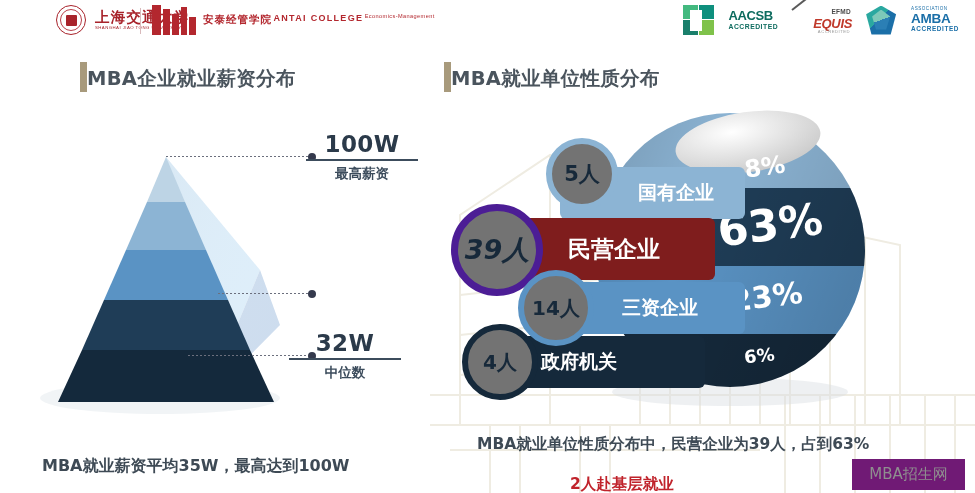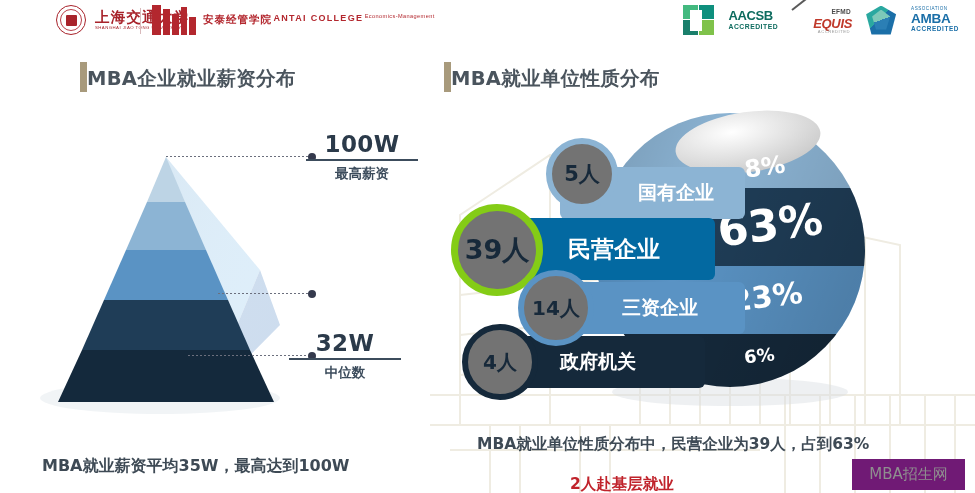--- a/index.html
+++ b/index.html
@@ -380,7 +380,7 @@
   <div class="pill" style="left:40px; top:118px; width:245px; height:62px; background:#0369a1;">
     <span class="pill-label" style="margin-left:98px; font-size:23px;">民营企业</span>
   </div>
-  <div class="bubble" style="left:21px; top:104px; width:92px; height:92px; border:7px solid #84cc16; font-size:27px;">39人</div>
+  <div class="bubble" style="left:21px; top:104px; width:92px; height:92px; border:7px solid #4c1d95; font-size:27px;font-style:italic;">39人</div>
 
   
   <div class="pill" style="left:110px; top:182px; width:205px; height:52px; background:#5a93c4;">

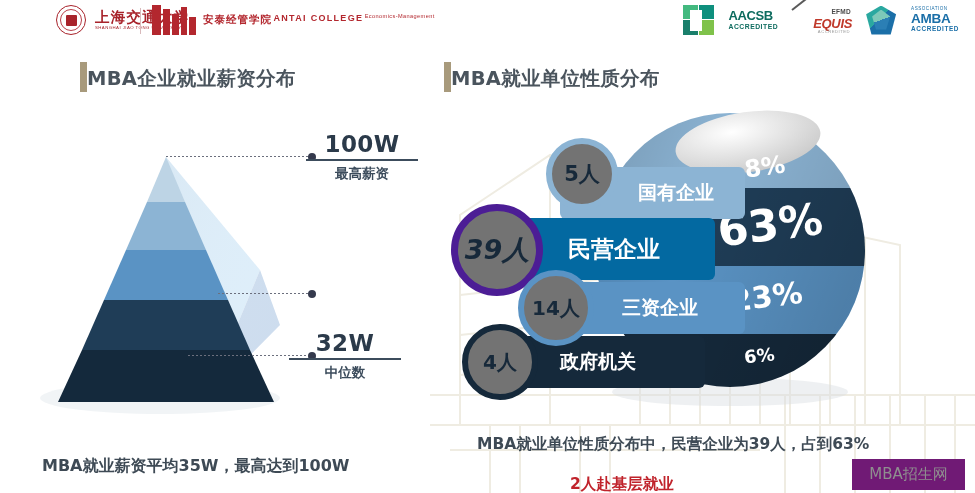--- a/index.html
+++ b/index.html
@@ -377,7 +377,7 @@
   <div class="bubble" style="left:116px; top:38px; width:72px; height:72px; border:6px solid #8cb4d4; font-size:21px;">5人</div>
 
   
-  <div class="pill" style="left:40px; top:118px; width:245px; height:62px; background:#0369a1;">
+  <div class="pill" style="left:40px; top:118px; width:245px; height:62px; background:#7f1d1d;">
     <span class="pill-label" style="margin-left:98px; font-size:23px;">民营企业</span>
   </div>
   <div class="bubble" style="left:21px; top:104px; width:92px; height:92px; border:7px solid #4c1d95; font-size:27px;font-style:italic;">39人</div>

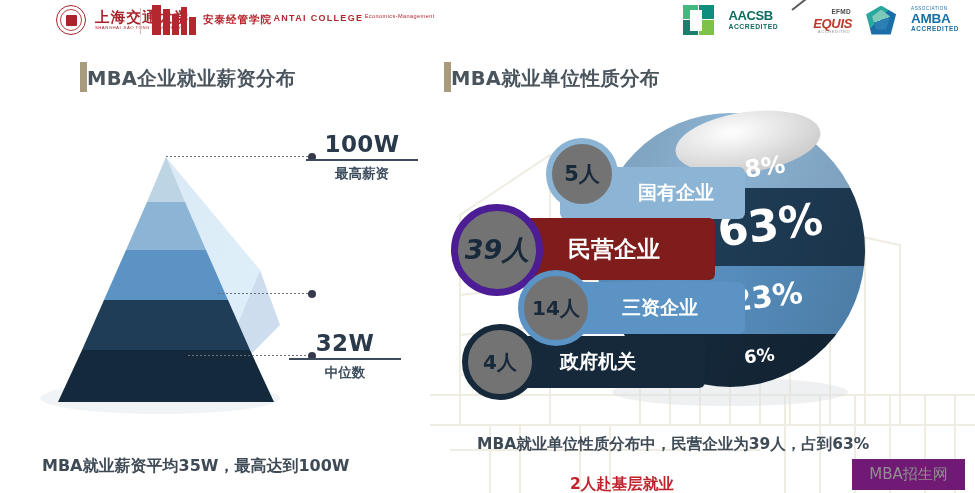--- a/index.html
+++ b/index.html
@@ -390,7 +390,7 @@
 
   
   <div class="pill" style="left:50px; top:236px; width:225px; height:52px; background:#15293b;">
-    <span class="pill-label" style="margin-left:80px; font-size:19px;">政府机关</span>
+    <span class="pill-label" style="margin-left:61px; font-size:19px;">政府机关</span>
   </div>
   <div class="bubble" style="left:32px; top:224px; width:76px; height:76px; border:6px solid #15293b; font-size:20px;">4人</div>
 </div>

